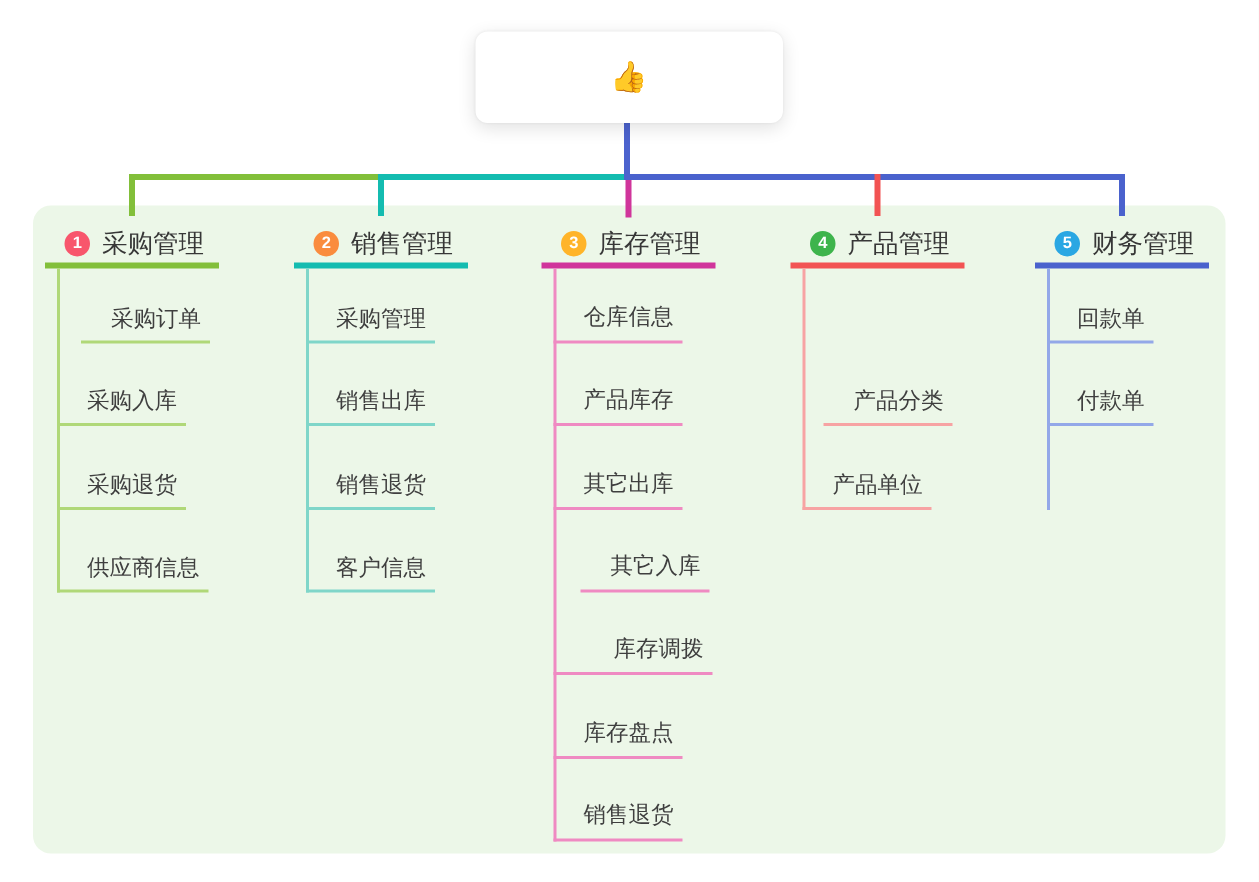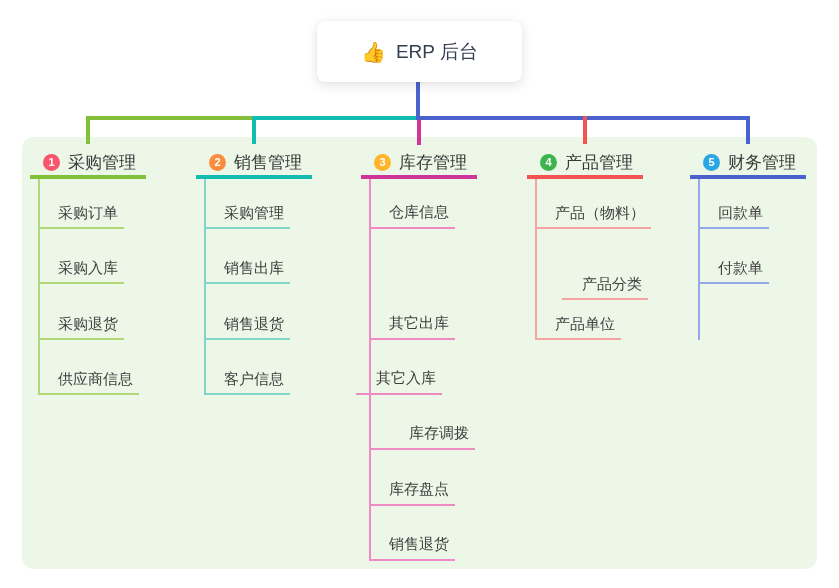--- a/index.html
+++ b/index.html
@@ -65,7 +65,6 @@
 
   <div class="root-node">
     <span class="root-icon">👍</span>
-    <span>ERP 后台</span>
   </div>
 
   <div class="branch-title" style="left:43px;">

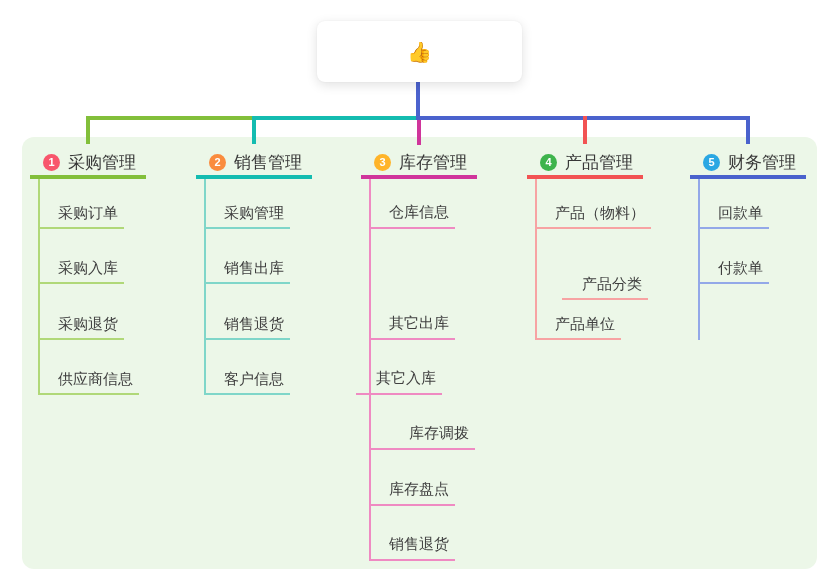--- a/index.html
+++ b/index.html
@@ -73,7 +73,7 @@
   </div>
   <div class="title-underline c1-main" style="left:30px;"></div>
   <div class="vline c1-child" style="left:38px;height:216px;background:#b0d878;"></div>
-  <div class="child c1-child" style="left:38px;top:202px;">采购订单</div>
+  <div class="child c1-child" style="left:54px;top:202px;">采购订单</div>
   <div class="child c1-child" style="left:38px;top:257px;">采购入库</div>
   <div class="child c1-child" style="left:38px;top:313px;">采购退货</div>
   <div class="child c1-child" style="left:38px;top:368px;">供应商信息</div>

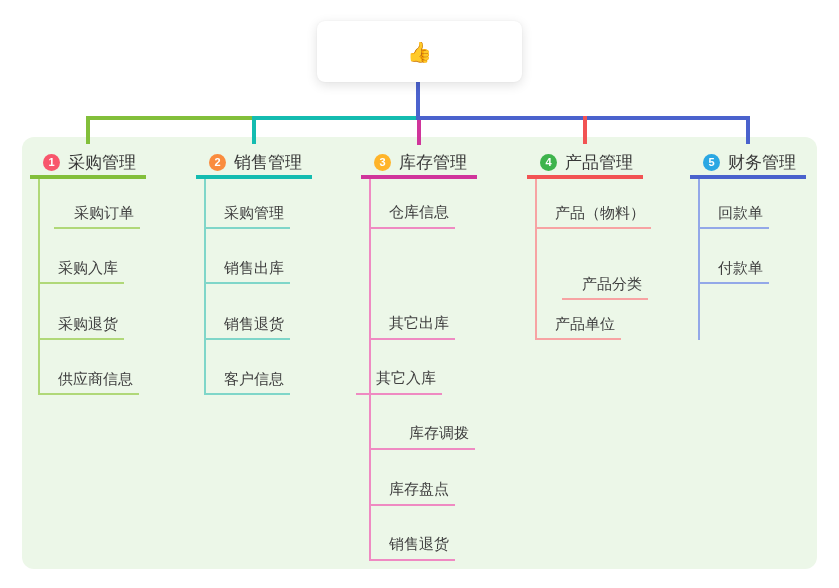--- a/index.html
+++ b/index.html
@@ -108,7 +108,6 @@
   </div>
   <div class="title-underline c4-main" style="left:527px;"></div>
   <div class="vline" style="left:535px;height:161px;background:#f7a3a3;"></div>
-  <div class="child c4-child" style="left:535px;top:202px;">产品（物料）</div>
   <div class="child c4-child" style="left:562px;top:257px;margin-top:16px;">产品分类</div>
   <div class="child c4-child" style="left:535px;top:313px;">产品单位</div>
 

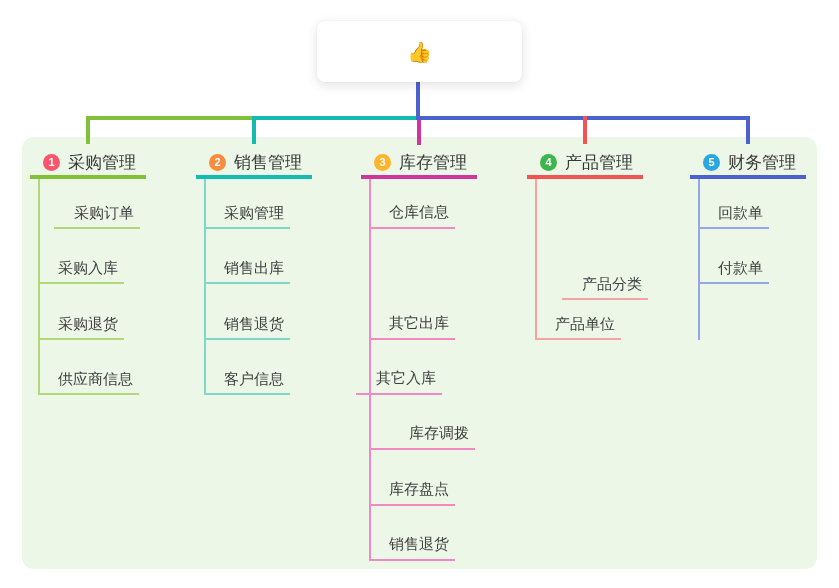--- a/index.html
+++ b/index.html
@@ -96,6 +96,7 @@
   <div class="title-underline c3-main" style="left:361px;"></div>
   <div class="vline" style="left:369px;height:382px;background:#ef8ac2;"></div>
   <div class="child c3-child" style="left:369px;top:202px;">仓库信息</div>
+  <div class="child c3-child" style="left:369px;top:257px;">产品库存</div>
   <div class="child c3-child" style="left:369px;top:313px;">其它出库</div>
   <div class="child c3-child" style="left:356px;top:368px;text-align:right;">其它入库</div>
   <div class="child c3-child" style="left:369px;top:423px;padding-left:40px;">库存调拨</div>

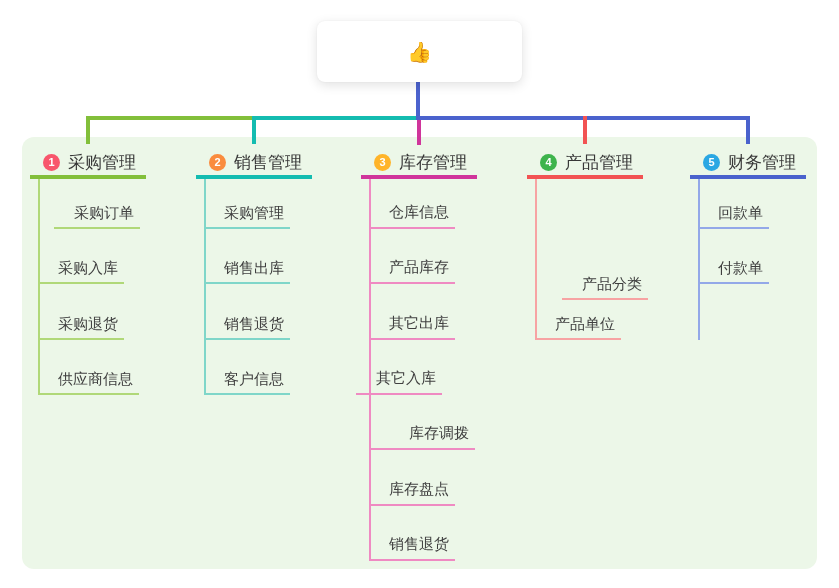--- a/index.html
+++ b/index.html
@@ -109,7 +109,7 @@
   </div>
   <div class="title-underline c4-main" style="left:527px;"></div>
   <div class="vline" style="left:535px;height:161px;background:#f7a3a3;"></div>
-  <div class="child c4-child" style="left:562px;top:257px;margin-top:16px;">产品分类</div>
+  <div class="child c4-child" style="left:549px;top:257px;">产品分类</div>
   <div class="child c4-child" style="left:535px;top:313px;">产品单位</div>
 
   <div class="branch-title" style="left:703px;">

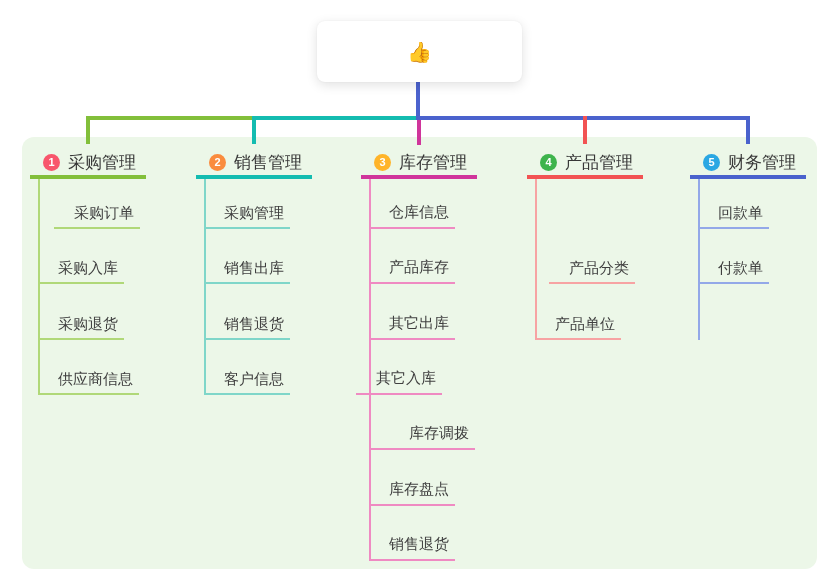--- a/index.html
+++ b/index.html
@@ -98,7 +98,7 @@
   <div class="child c3-child" style="left:369px;top:202px;">仓库信息</div>
   <div class="child c3-child" style="left:369px;top:257px;">产品库存</div>
   <div class="child c3-child" style="left:369px;top:313px;">其它出库</div>
-  <div class="child c3-child" style="left:356px;top:368px;text-align:right;">其它入库</div>
+  <div class="child c3-child" style="left:387px;top:368px;text-align:right;">其它入库</div>
   <div class="child c3-child" style="left:369px;top:423px;padding-left:40px;">库存调拨</div>
   <div class="child c3-child" style="left:369px;top:479px;">库存盘点</div>
   <div class="child c3-child" style="left:369px;top:534px;">销售退货</div>

